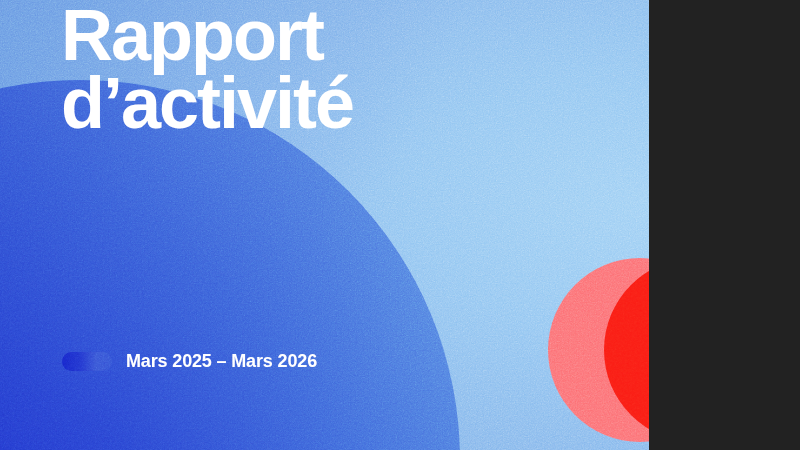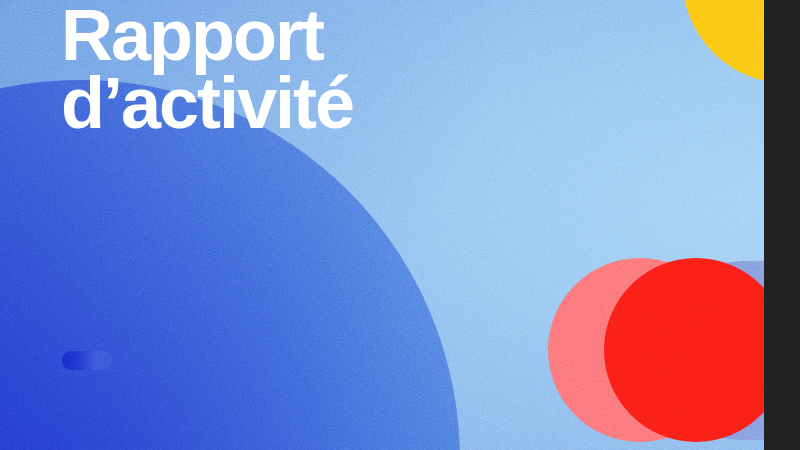--- a/index.html
+++ b/index.html
@@ -10,7 +10,7 @@
   }
   #cover {
     position: relative;
-    width: 764px;
+    width: 649px;
     height: 450px;
     overflow: hidden;
     font-family: "Liberation Sans", "DejaVu Sans", sans-serif;

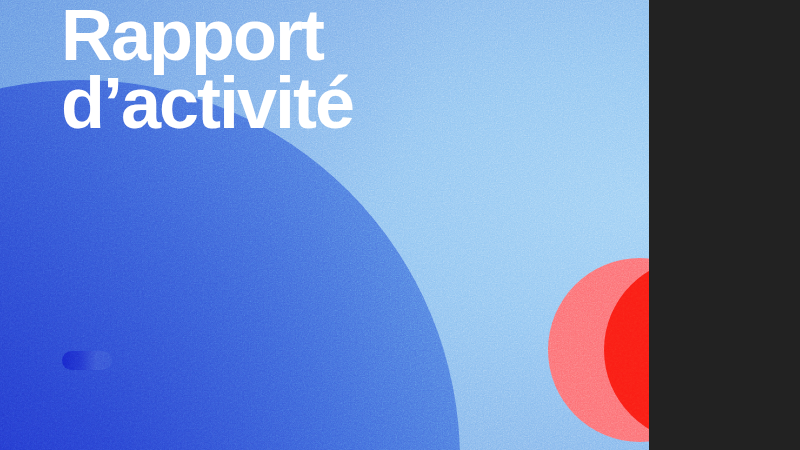--- a/index.html
+++ b/index.html
@@ -180,6 +180,7 @@
 
   <div class="daterow">
     <span class="pill"></span>
+    <span class="daterange">Mars 2025 – Mars 2026</span>
   </div>
 
   <svg class="grain" width="800" height="450" aria-hidden="true">

